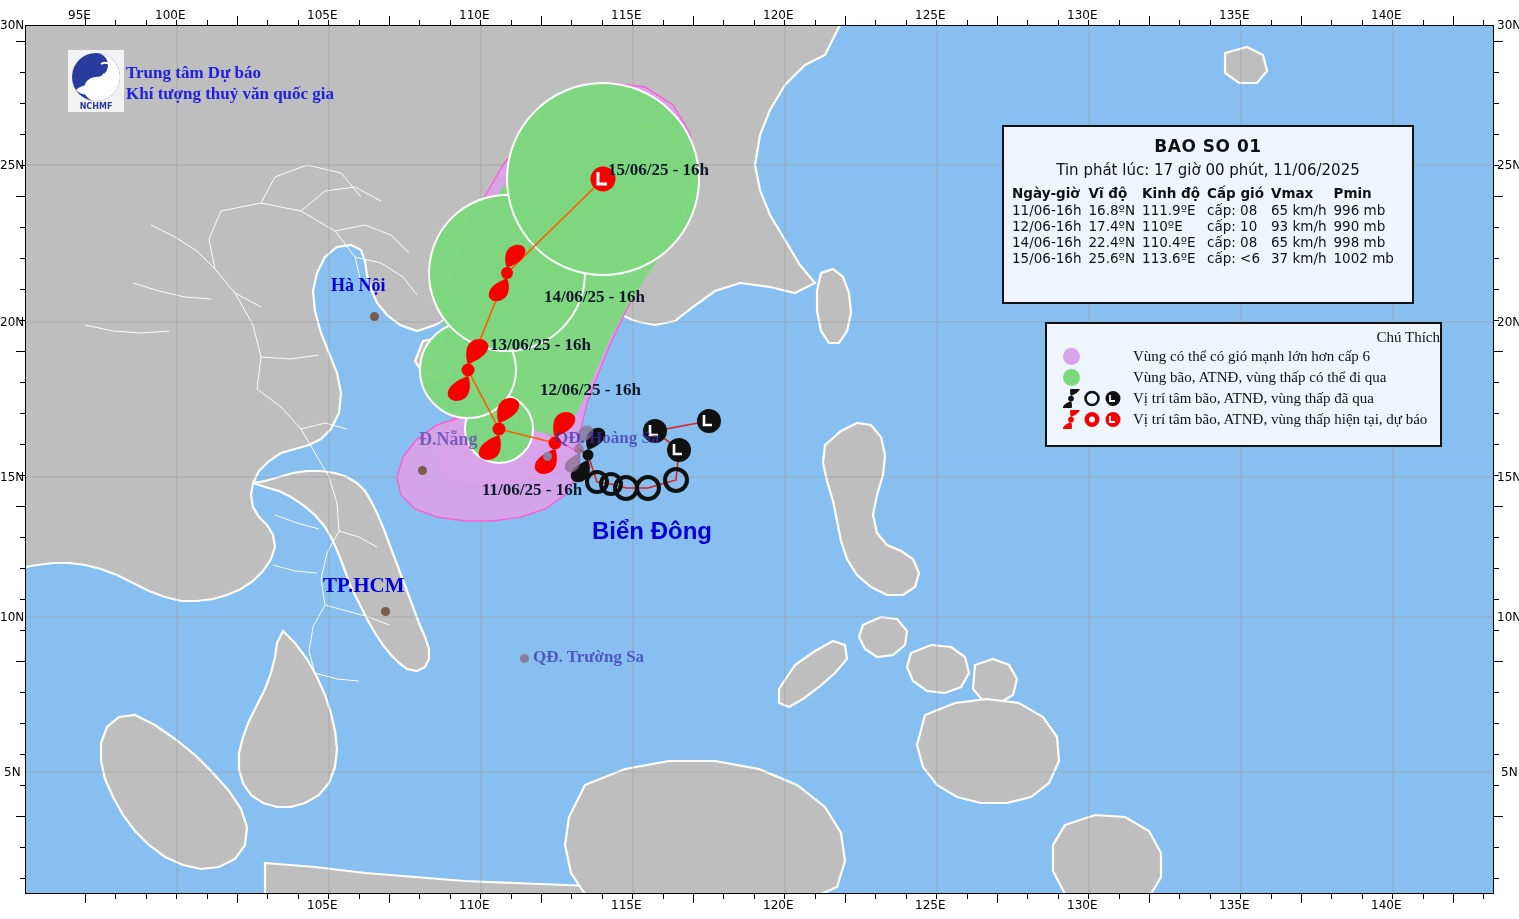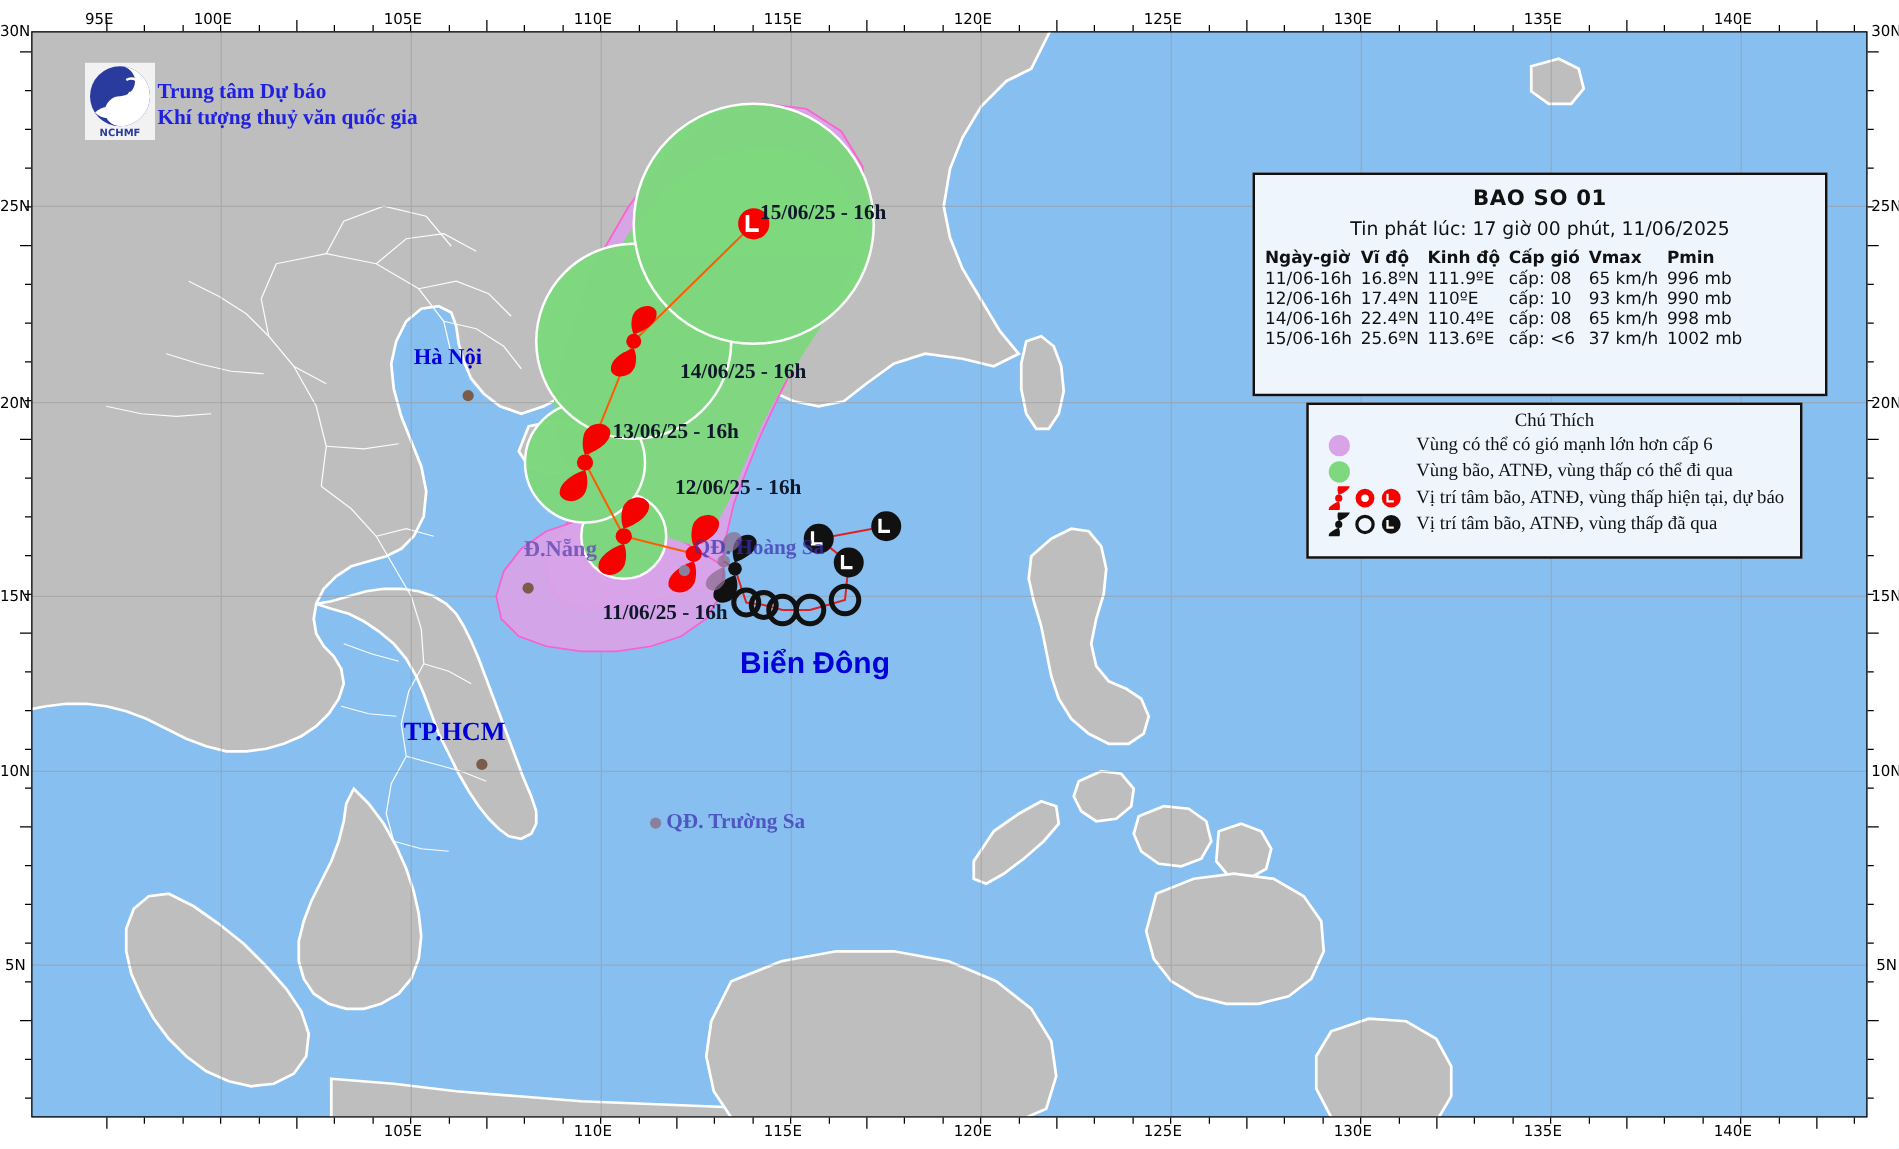--- a/index.html
+++ b/index.html
@@ -28,7 +28,7 @@
   #logo-cap{position:absolute;left:126px;top:62px;font-family:"Liberation Serif",serif;font-weight:bold;font-size:17px;color:#2020e0;line-height:21px;}
 
   
-  #info{position:absolute;left:1002px;top:138px;width:460px;height:179px;background:#eef5fd;border:2px solid #111;box-sizing:border-box;}
+  #info{position:absolute;left:1002px;top:125px;width:412px;height:179px;background:#eef5fd;border:2px solid #111;box-sizing:border-box;}
   #info .ttl{text-align:center;font-family:"DejaVu Sans",sans-serif;font-weight:bold;font-size:17px;color:#111;margin-top:9px;letter-spacing:.5px;}
   #info .sub{text-align:center;font-family:"DejaVu Sans",sans-serif;font-size:15px;color:#111;margin-top:5px;}
   #info table{border-collapse:collapse;margin:6px 0 0 8px;font-family:"DejaVu Sans",sans-serif;font-size:13.5px;color:#111;}

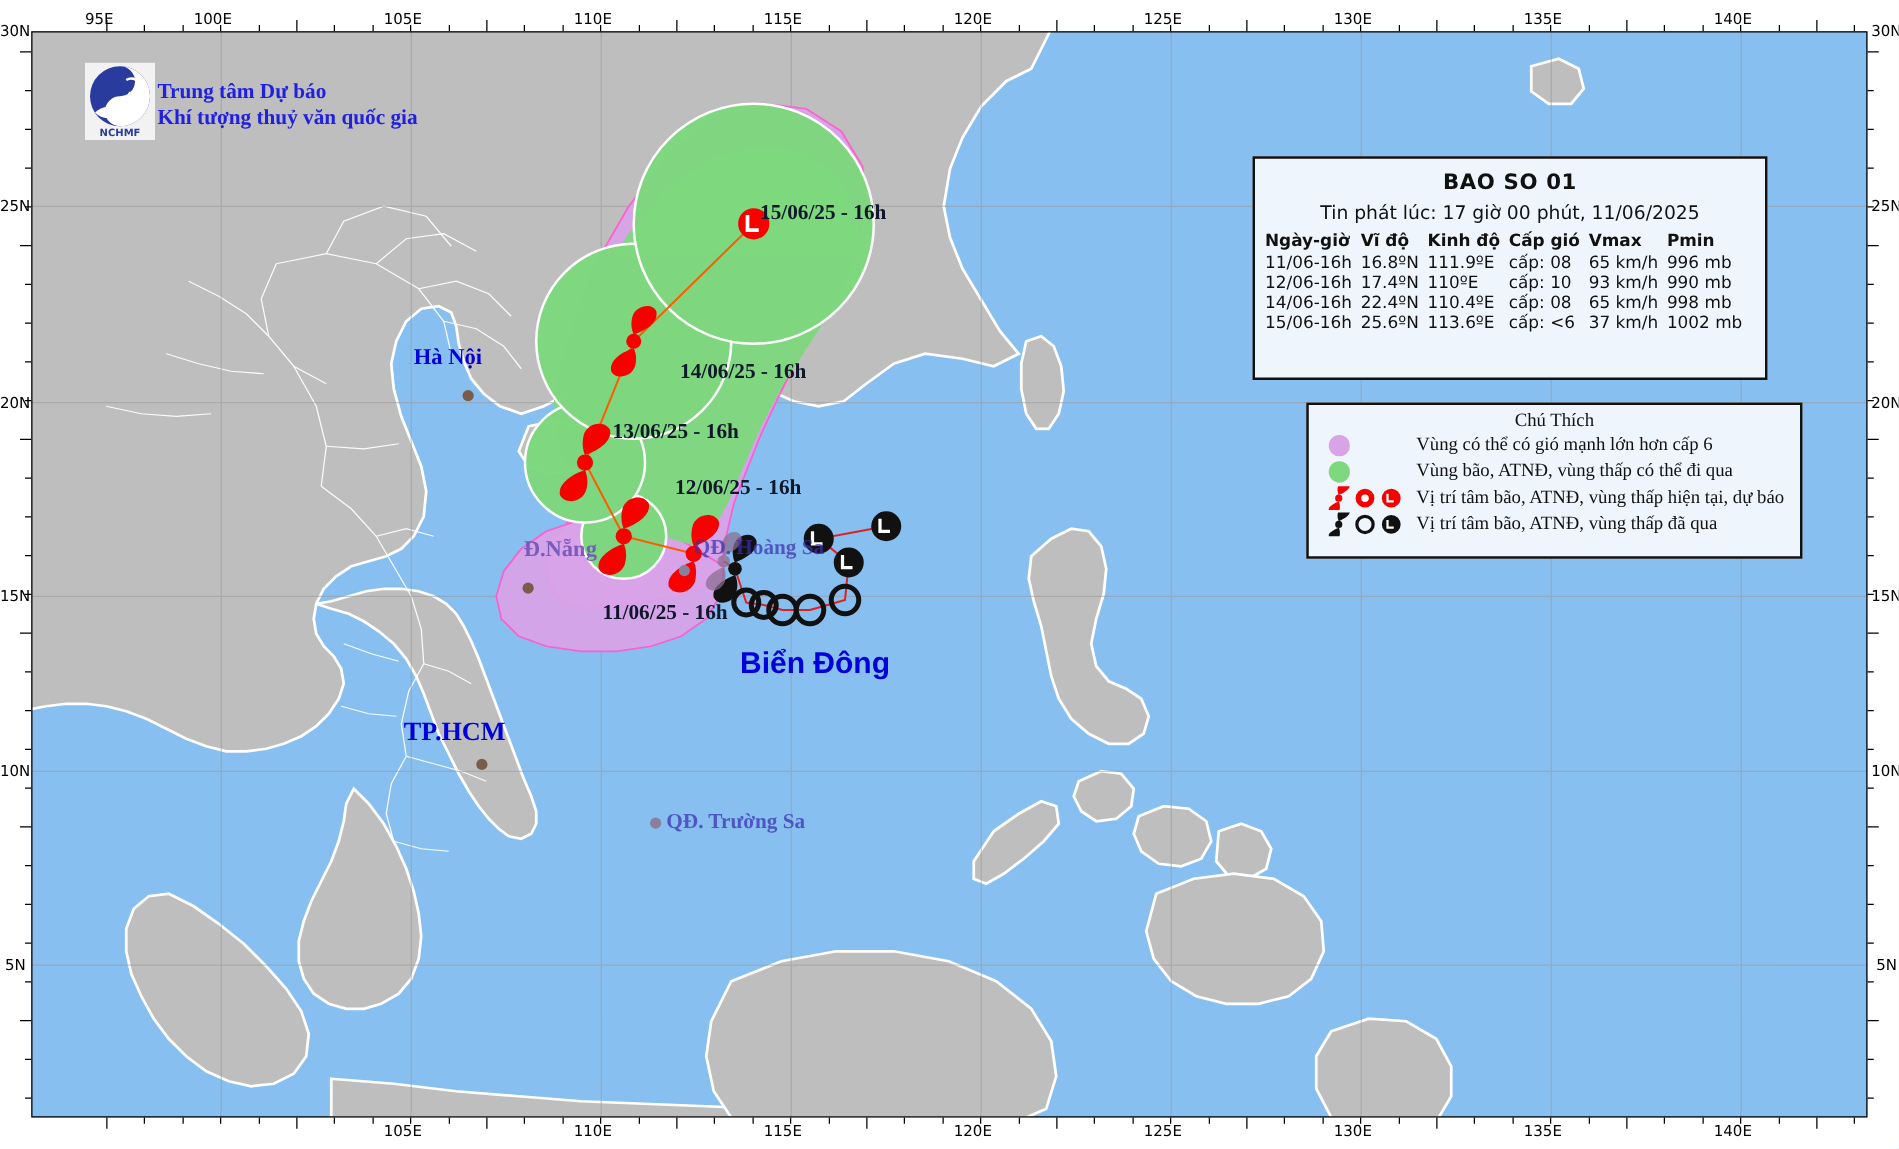--- a/index.html
+++ b/index.html
@@ -37,7 +37,7 @@
 
   
   #legend{position:absolute;left:1045px;top:322px;width:397px;height:125px;background:#eef5fd;border:2px solid #111;box-sizing:border-box;}
-  #legend .lttl{text-align:center;font-family:"Liberation Serif",serif;font-size:15px;color:#111;margin-top:5px;}
+  #legend .lttl{text-align:right;font-family:"Liberation Serif",serif;font-size:15px;color:#111;margin-top:5px;}
   #legend .lrow{display:flex;align-items:center;height:21px;margin-left:8px;}
   #legend .sw{width:70px;display:flex;align-items:center;justify-content:flex-start;padding-left:8px;gap:4px;}
   #legend .ltxt{font-family:"Liberation Serif",serif;font-size:15px;color:#111;white-space:nowrap;}

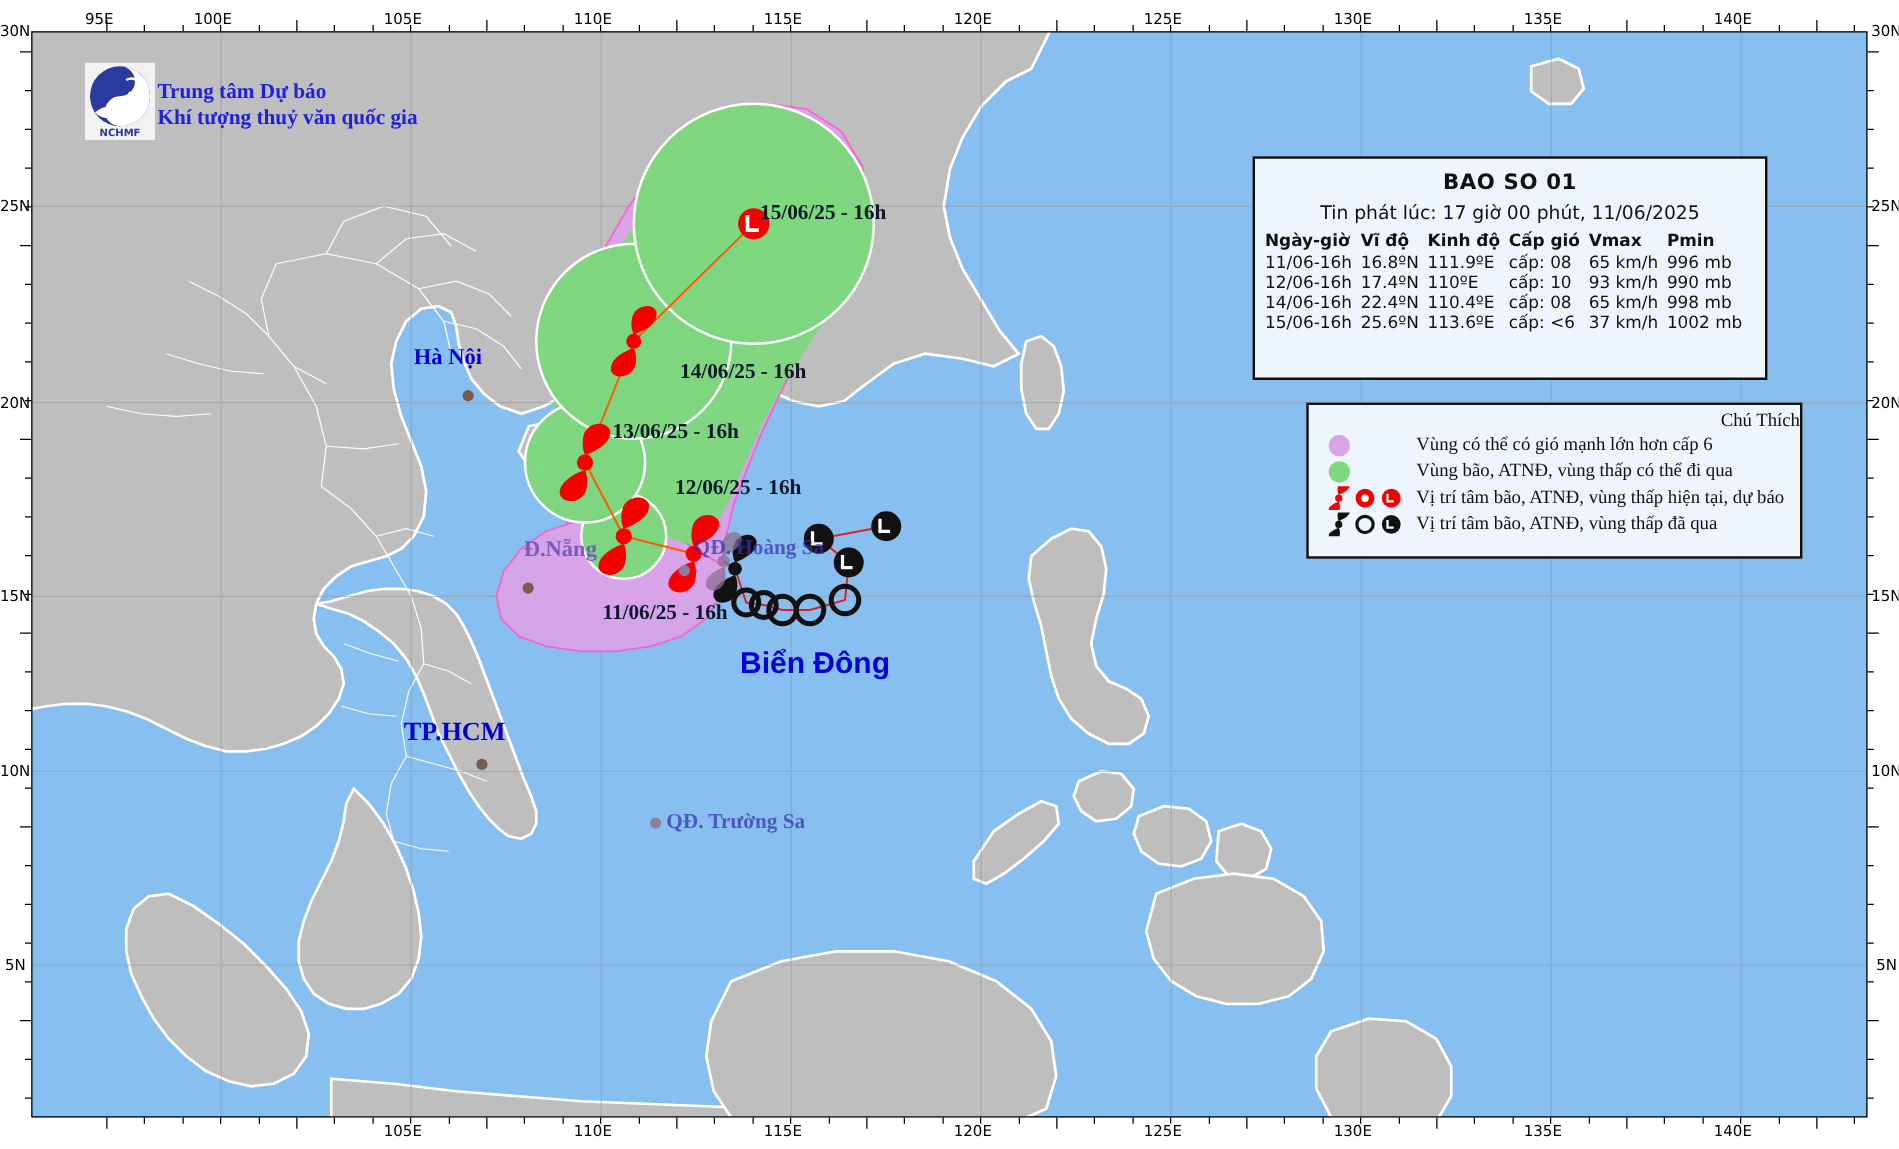--- a/index.html
+++ b/index.html
@@ -421,39 +421,39 @@
       <div class="sw">
         <svg width="62" height="19" viewBox="0 0 62 19">
           <g transform="translate(8,9.5) scale(0.52)">
-            <circle cx="0" cy="0" r="5.5" fill="#f60000"></circle>
-            <path d="M0,-5 C10,-9 19,-15 17,-23 C14,-30 2,-28 -1,-19 C-3,-12 -1,-7 0,-5 Z" fill="#f60000"></path>
-            <path d="M0,5 C-10,9 -19,15 -17,23 C-14,30 -2,28 1,19 C3,12 1,7 0,5 Z" fill="#f60000"></path>
-          </g>
+            <circle cx="0" cy="0" r="5.5" fill="#111"></circle>
+            <path d="M0,-5 C10,-9 19,-15 17,-23 C14,-30 2,-28 -1,-19 C-3,-12 -1,-7 0,-5 Z" fill="#111"></path>
+            <path d="M0,5 C-10,9 -19,15 -17,23 C-14,30 -2,28 1,19 C3,12 1,7 0,5 Z" fill="#111"></path>
+          </g>
+          <circle cx="29" cy="9.5" r="6.5" fill="none" stroke="#111" stroke-width="2.6"></circle>
           <g>
-            <circle cx="29" cy="9.5" r="7.5" fill="#f60000"></circle>
-            <circle cx="29" cy="9.5" r="3" fill="#fff"></circle>
-          </g>
-          <g>
-            <circle cx="50" cy="9.5" r="7.5" fill="#f60000"></circle>
+            <circle cx="50" cy="9.5" r="7.5" fill="#111"></circle>
             <path d="M47,6 l0,6 l5,0" stroke="#fff" stroke-width="1.8" fill="none"></path>
           </g>
         </svg>
       </div>
-      <div class="ltxt">Vị trí tâm bão, ATNĐ, vùng thấp hiện tại, dự báo</div>
+      <div class="ltxt">Vị trí tâm bão, ATNĐ, vùng thấp đã qua</div>
     </div>
 
     <div class="lrow">
       <div class="sw">
         <svg width="62" height="19" viewBox="0 0 62 19">
           <g transform="translate(8,9.5) scale(0.52)">
-            <circle cx="0" cy="0" r="5.5" fill="#111"></circle>
-            <path d="M0,-5 C10,-9 19,-15 17,-23 C14,-30 2,-28 -1,-19 C-3,-12 -1,-7 0,-5 Z" fill="#111"></path>
-            <path d="M0,5 C-10,9 -19,15 -17,23 C-14,30 -2,28 1,19 C3,12 1,7 0,5 Z" fill="#111"></path>
-          </g>
-          <circle cx="29" cy="9.5" r="6.5" fill="none" stroke="#111" stroke-width="2.6"></circle>
+            <circle cx="0" cy="0" r="5.5" fill="#f60000"></circle>
+            <path d="M0,-5 C10,-9 19,-15 17,-23 C14,-30 2,-28 -1,-19 C-3,-12 -1,-7 0,-5 Z" fill="#f60000"></path>
+            <path d="M0,5 C-10,9 -19,15 -17,23 C-14,30 -2,28 1,19 C3,12 1,7 0,5 Z" fill="#f60000"></path>
+          </g>
           <g>
-            <circle cx="50" cy="9.5" r="7.5" fill="#111"></circle>
+            <circle cx="29" cy="9.5" r="7.5" fill="#f60000"></circle>
+            <circle cx="29" cy="9.5" r="3" fill="#fff"></circle>
+          </g>
+          <g>
+            <circle cx="50" cy="9.5" r="7.5" fill="#f60000"></circle>
             <path d="M47,6 l0,6 l5,0" stroke="#fff" stroke-width="1.8" fill="none"></path>
           </g>
         </svg>
       </div>
-      <div class="ltxt">Vị trí tâm bão, ATNĐ, vùng thấp đã qua</div>
+      <div class="ltxt">Vị trí tâm bão, ATNĐ, vùng thấp hiện tại, dự báo</div>
     </div>
   </div>
 

